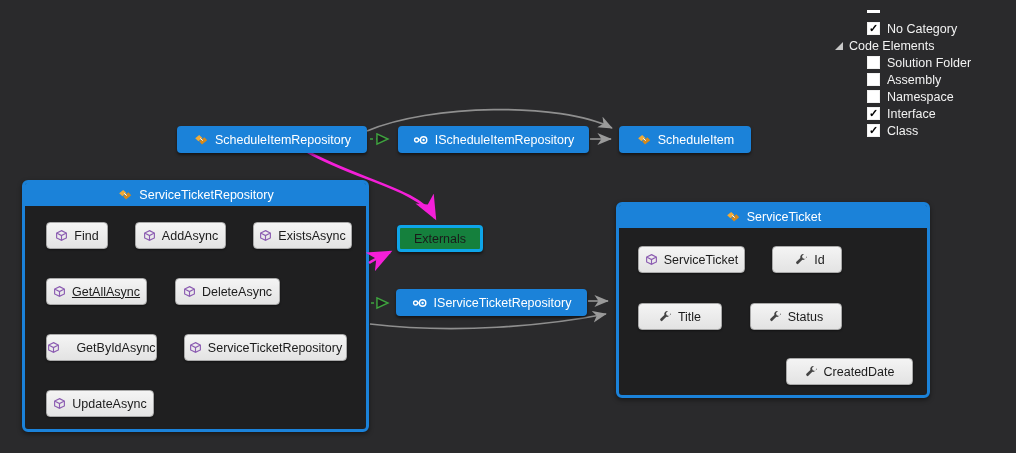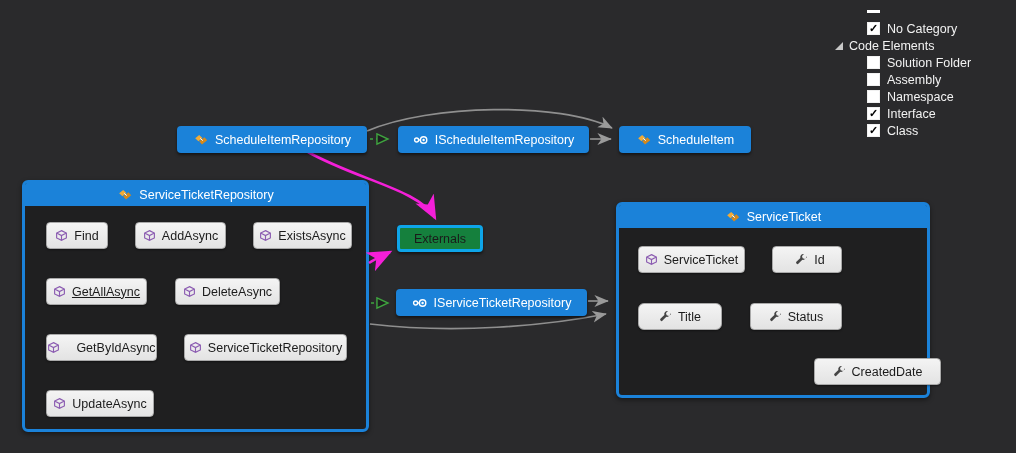--- a/index.html
+++ b/index.html
@@ -153,7 +153,7 @@
         </span>
       <span>Id</span>
     </div>
-    <div class="chip" style="left:19px;top:98px;width:84px;border-radius:6px;">
+    <div class="chip" style="left:19px;top:98px;width:84px;">
       <span class="icon small">
           <svg viewBox="0 0 16 16">
             <path d="M13.6 4.1a3.7 3.7 0 0 1-4.6 4.3l-4.6 4.6a1.7 1.7 0 1 1-2.4-2.4l4.6-4.6A3.7 3.7 0 0 1 10.9 1.4L8.6 3.7l.8 2.9 2.9.8 2.3-2.3z" fill="#454545"></path>

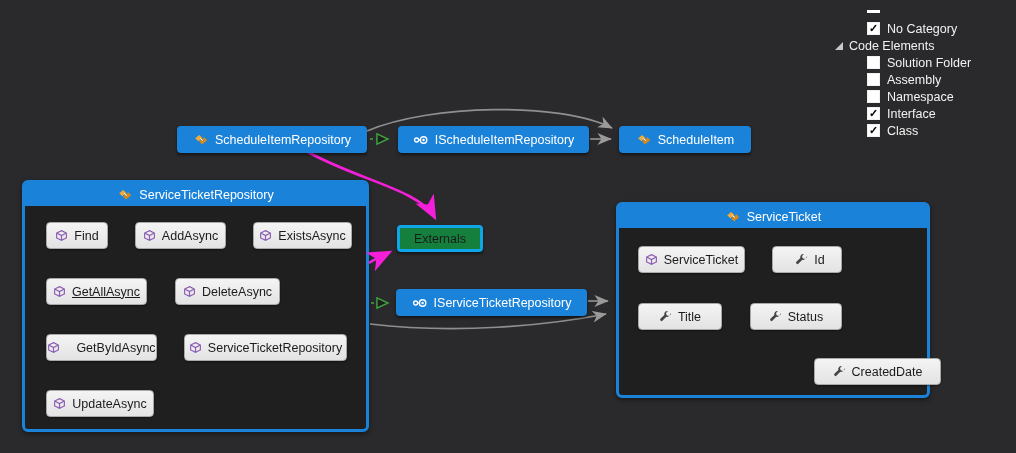--- a/index.html
+++ b/index.html
@@ -169,7 +169,7 @@
         </span>
       <span>Status</span>
     </div>
-    <div class="chip" style="left:167px;top:153px;width:127px;margin-left:28px;">
+    <div class="chip" style="left:167px;top:153px;width:127px;">
       <span class="icon small">
           <svg viewBox="0 0 16 16">
             <path d="M13.6 4.1a3.7 3.7 0 0 1-4.6 4.3l-4.6 4.6a1.7 1.7 0 1 1-2.4-2.4l4.6-4.6A3.7 3.7 0 0 1 10.9 1.4L8.6 3.7l.8 2.9 2.9.8 2.3-2.3z" fill="#454545"></path>

